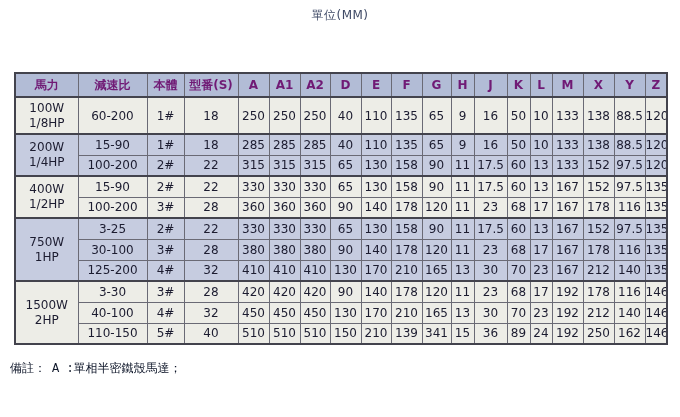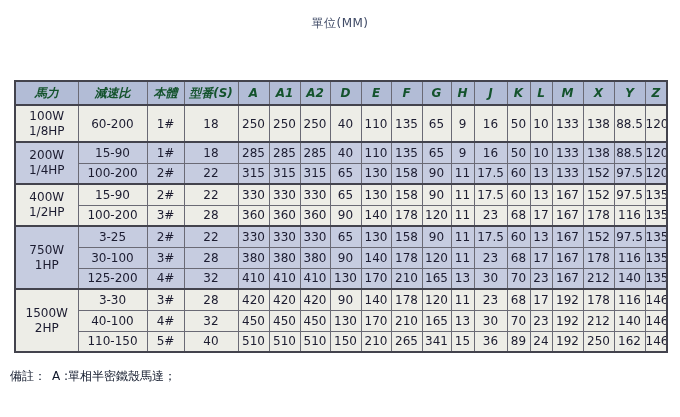--- a/index.html
+++ b/index.html
@@ -10,7 +10,7 @@
   }
   .title{
     text-align:center;
-    padding-top:15px;
+    padding-top:7px;
     font-size:12px;
     color:#3f4a66;
     letter-spacing:.5px;

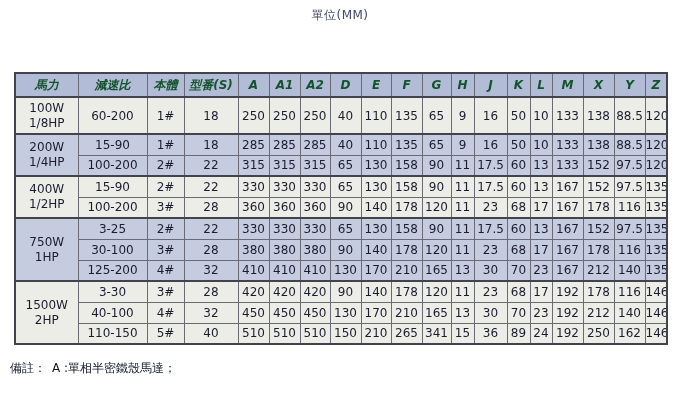--- a/index.html
+++ b/index.html
@@ -37,8 +37,7 @@
     background:#b2bcd6;
     font-weight:bold;
     height:20px;
-    color:#14532d;
-    font-style:italic;
+    color:#701a75;
   }
   tbody.band-light td{background:#edede7;}
   tbody.band-lav td{background:#c6cce0;}

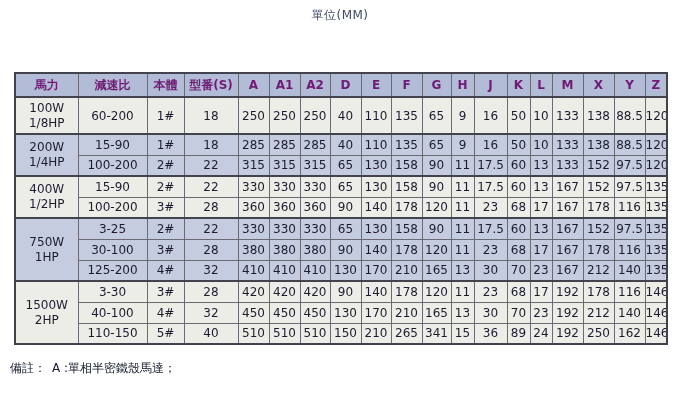--- a/index.html
+++ b/index.html
@@ -335,7 +335,7 @@
         <td>510</td>
         <td>150</td>
         <td>210</td>
-        <td>265</td>
+        <td>139</td>
         <td>341</td>
         <td>15</td>
         <td>36</td>

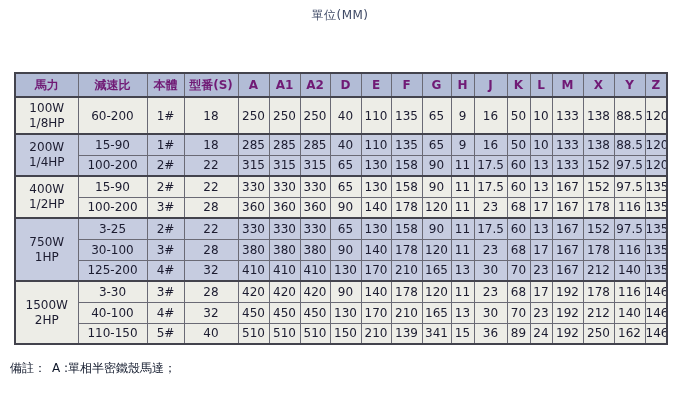--- a/index.html
+++ b/index.html
@@ -52,7 +52,7 @@
     align-items:baseline;
   }
   .footnote .label{margin-right:6px;}
-  .footnote .note{margin-right:40px;}
+  .footnote .note{margin-right:40px;font-family:Liberation Mono, monospace;}
   .footnote .note:last-child{margin-right:0;}
   
   col.c0{width:63px}  col.c1{width:69px}  col.c2{width:37px}  col.c3{width:54px}

